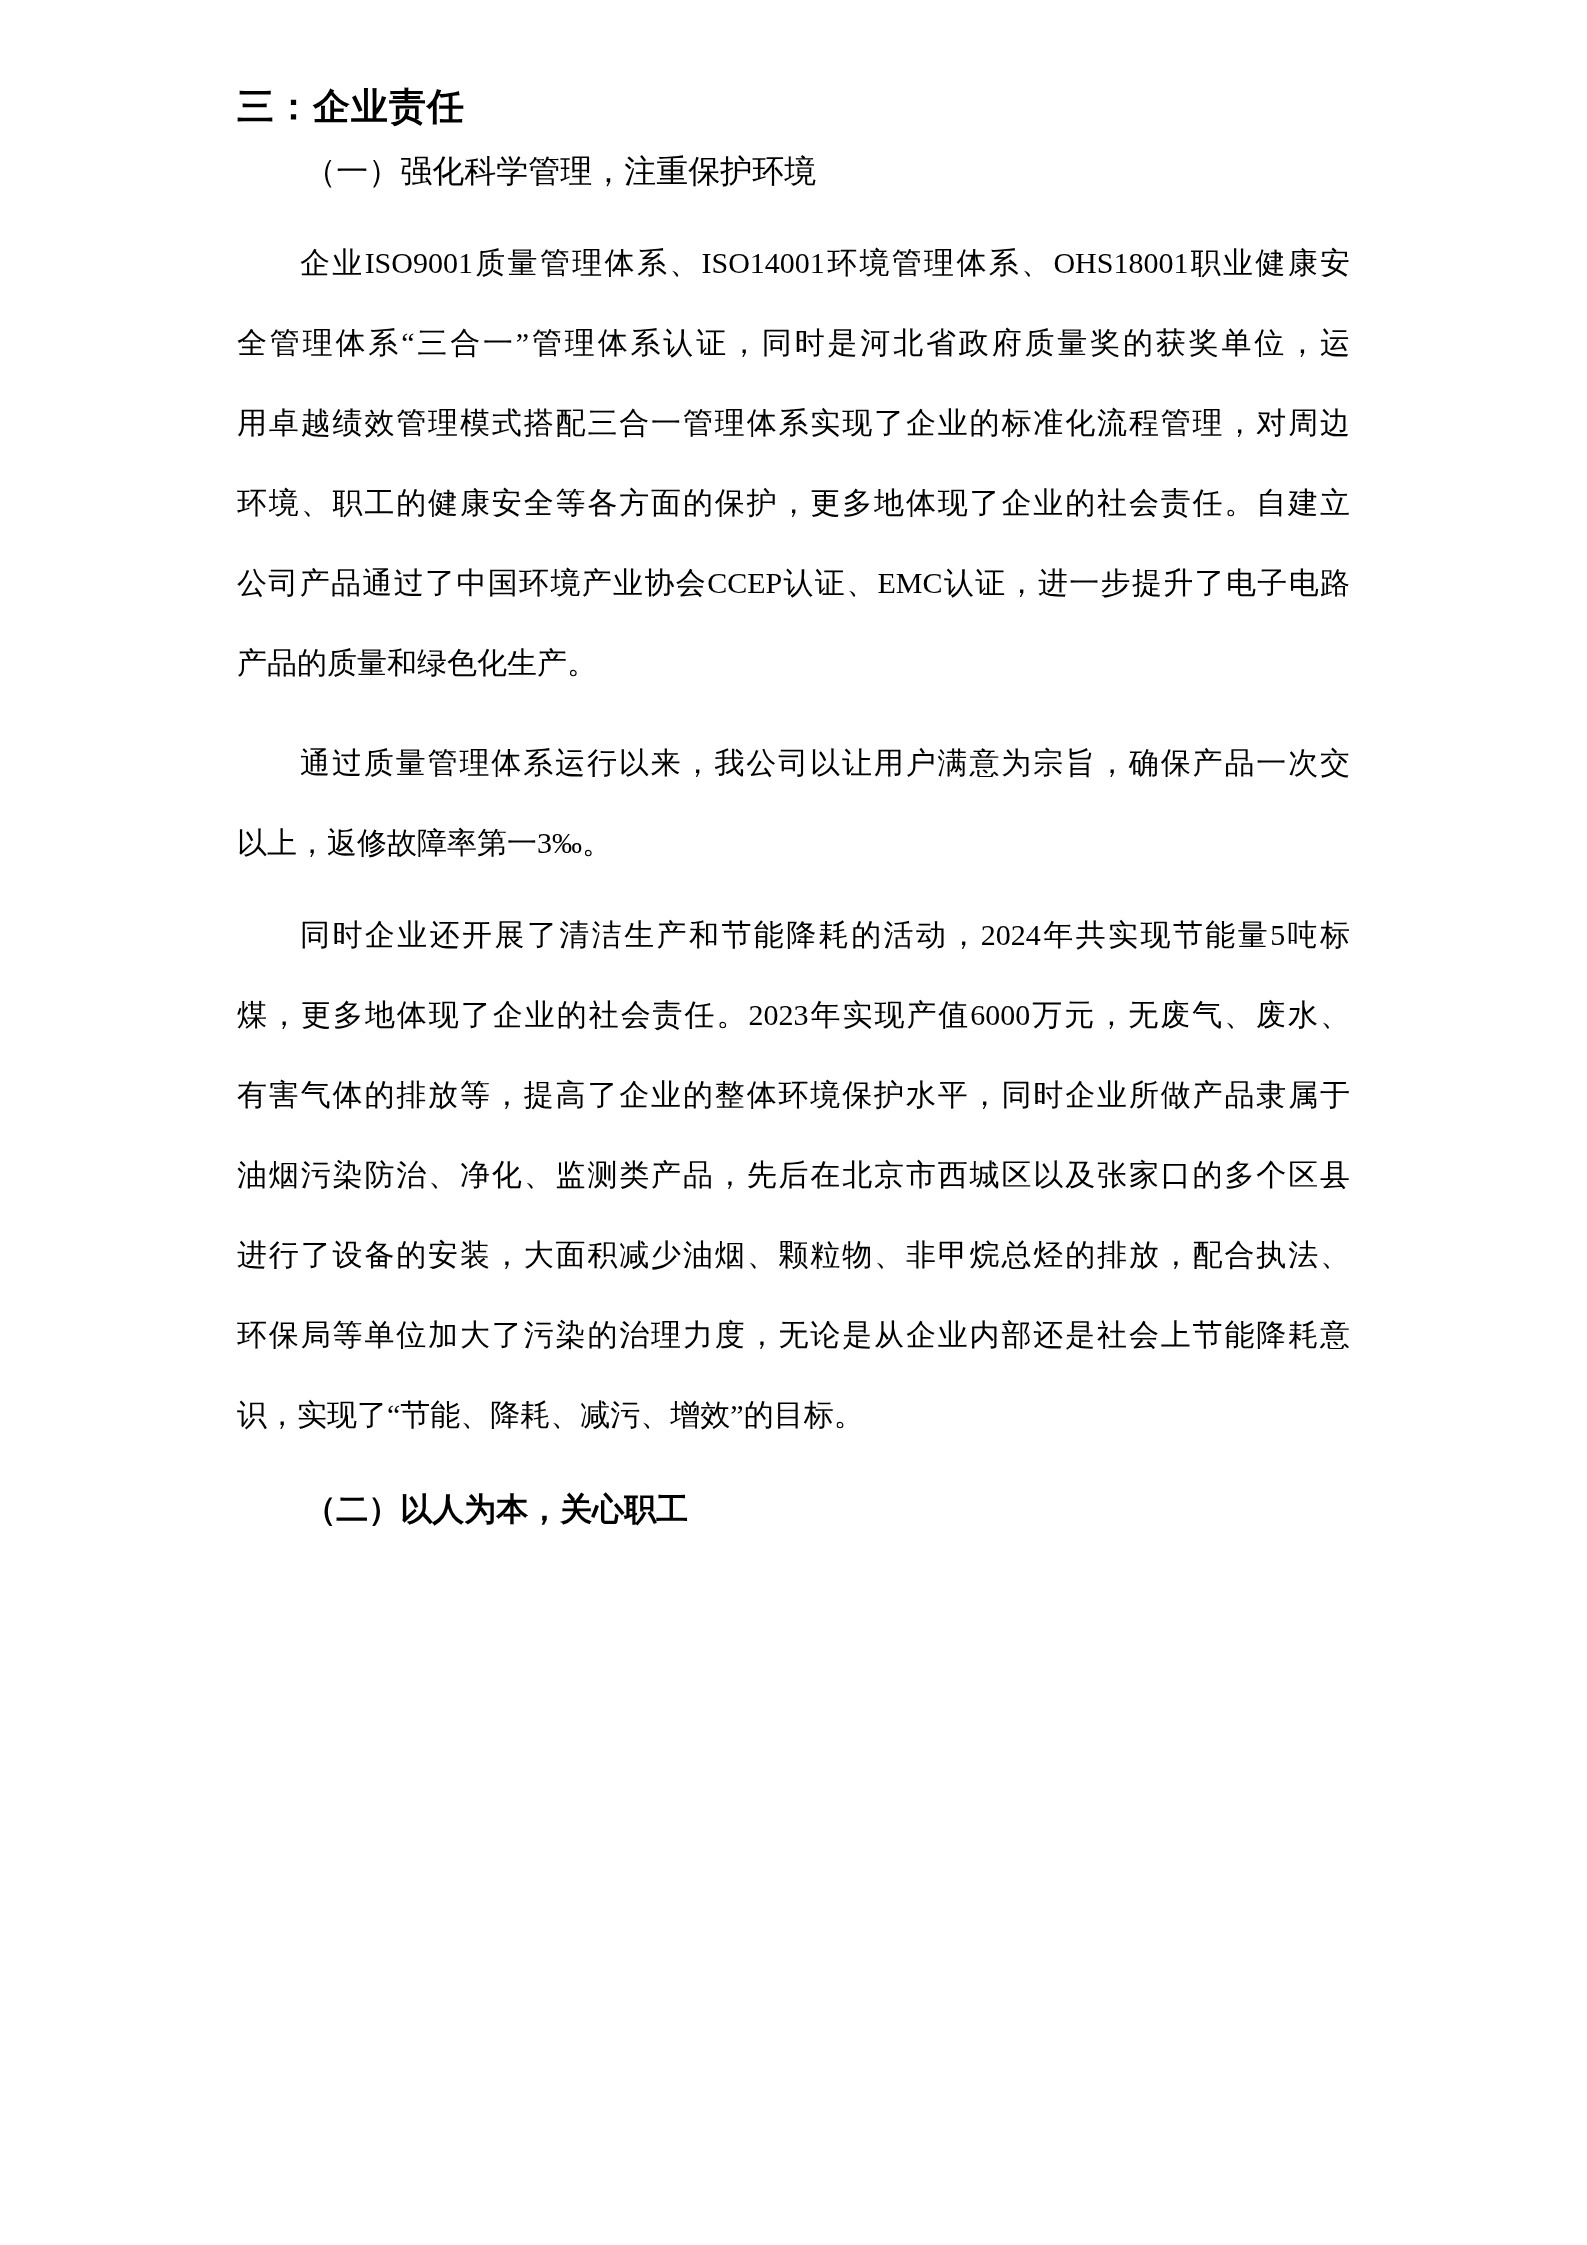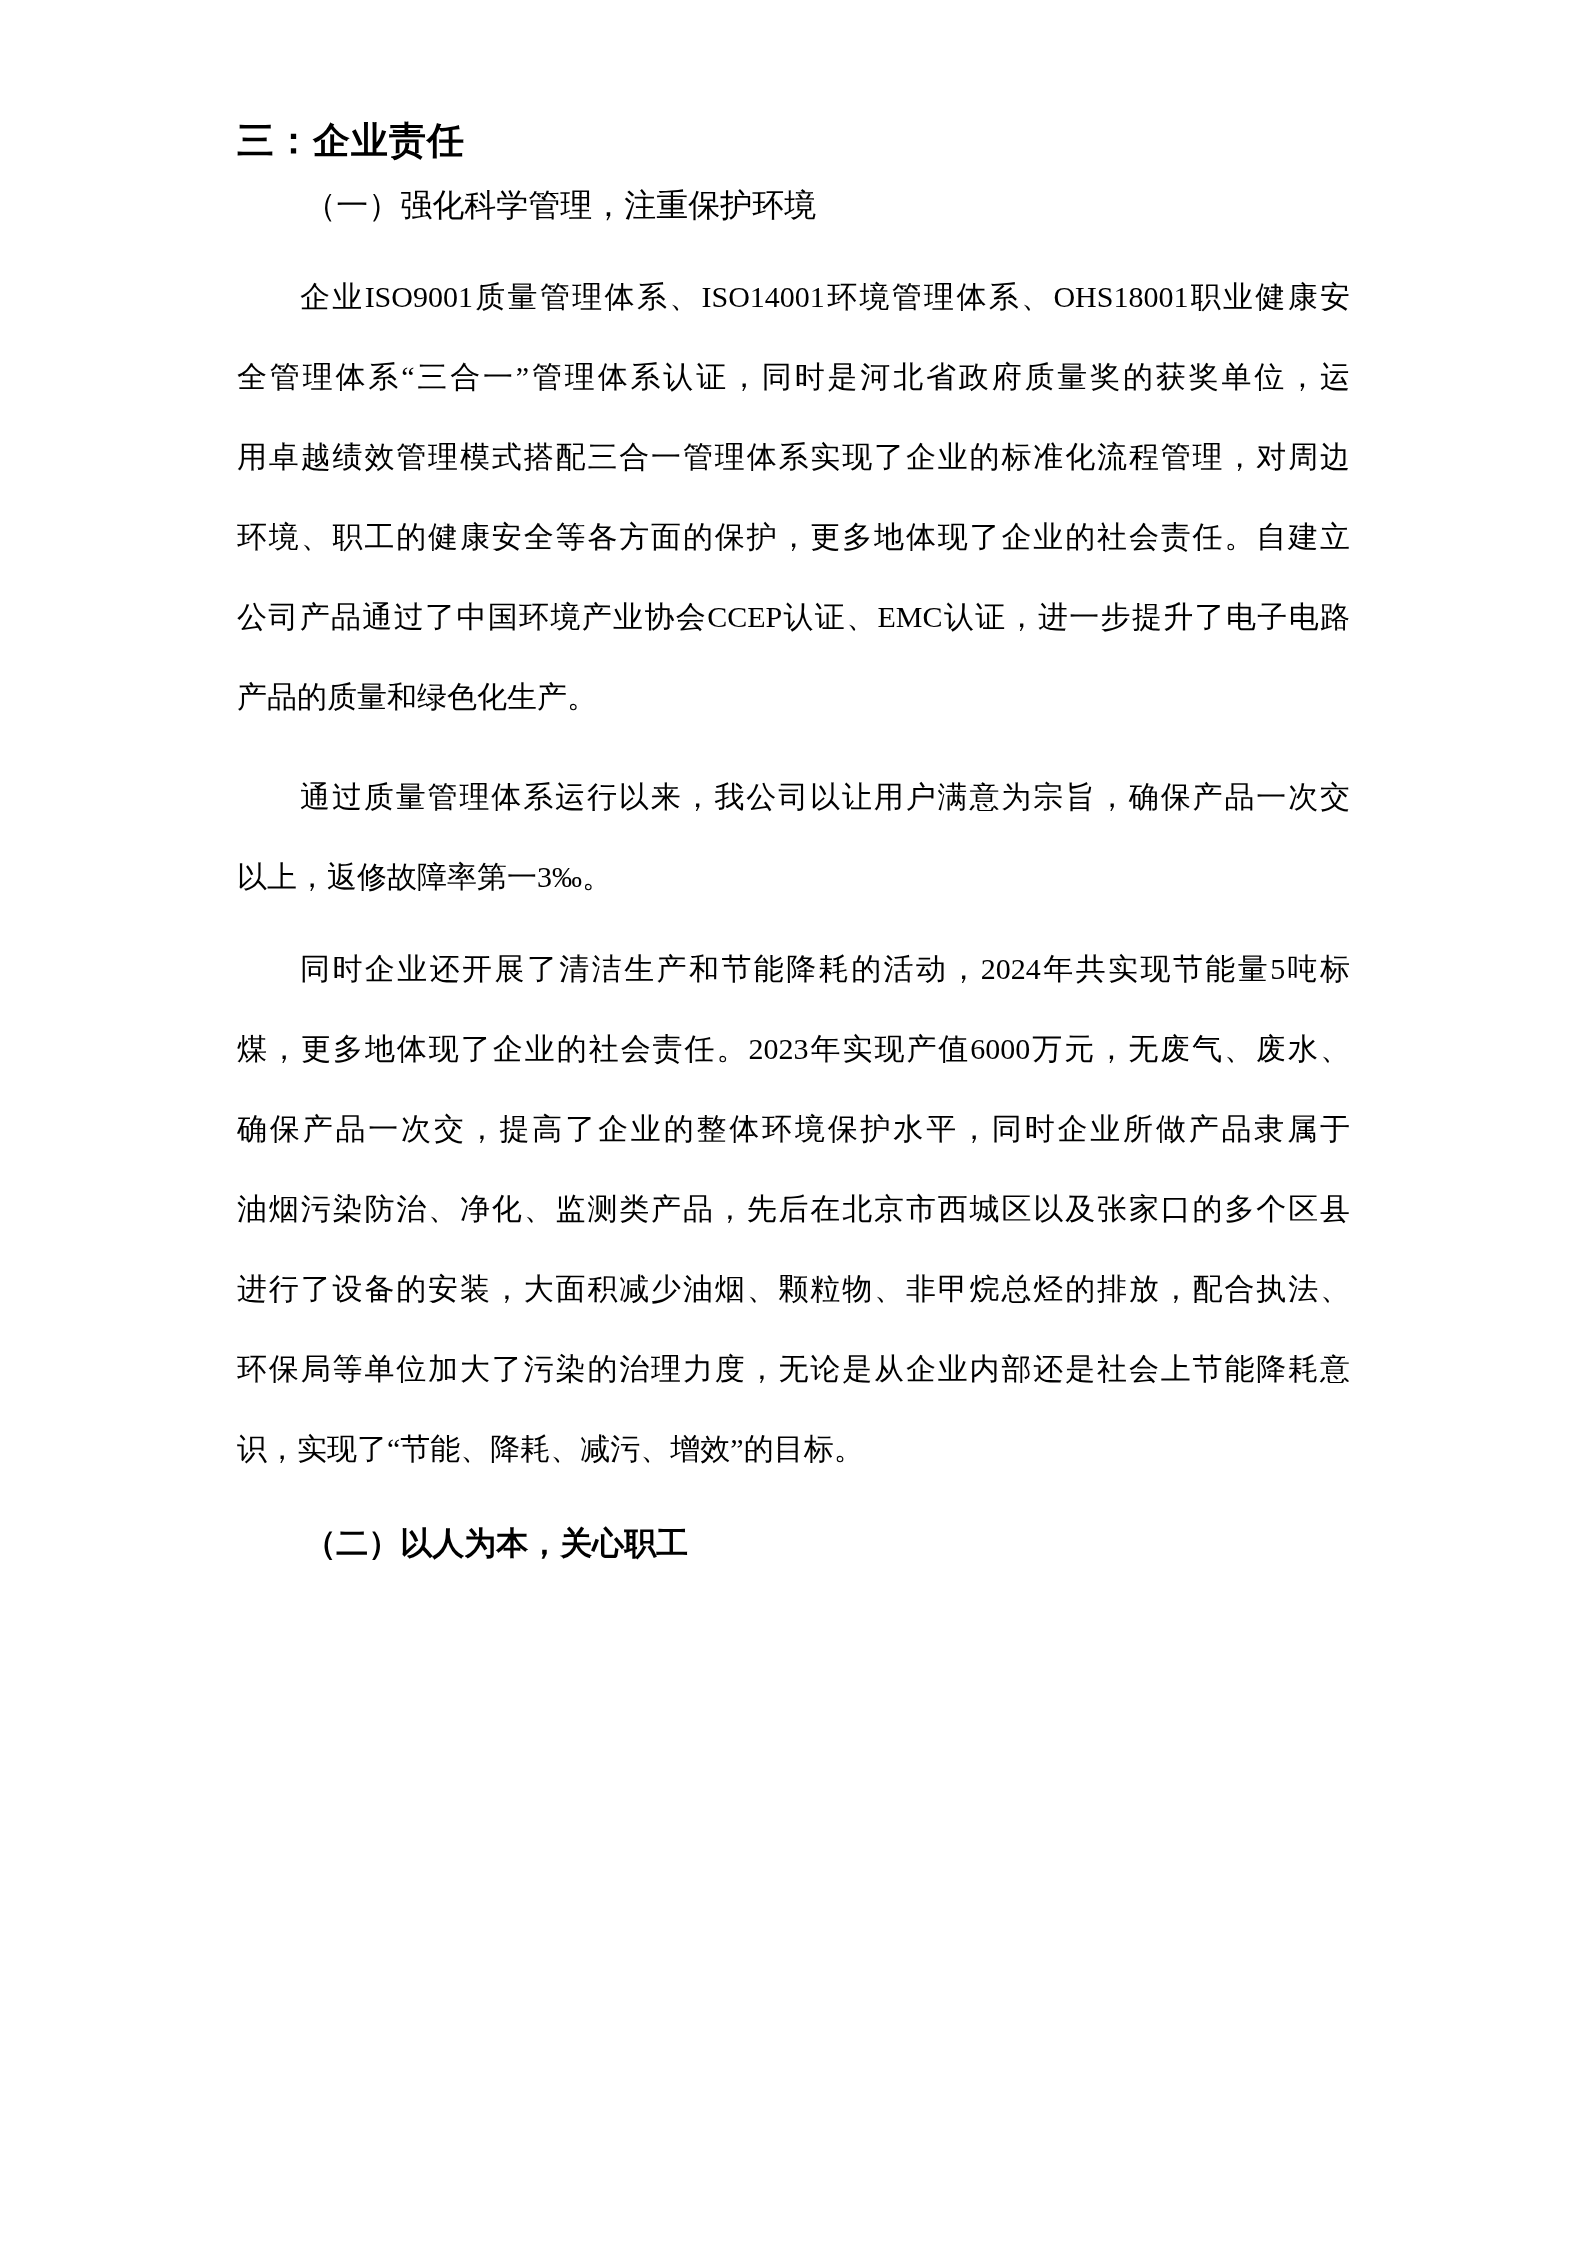--- a/index.html
+++ b/index.html
@@ -13,7 +13,7 @@
     height: 2245px;
     box-sizing: border-box;
     background: #ffffff;
-    padding: 117px 237px 0 237px;
+    padding: 83px 237px 0 237px;
     overflow: hidden;
     color: #000000;
     font-family: "Liberation Serif", "DejaVu Serif", serif;

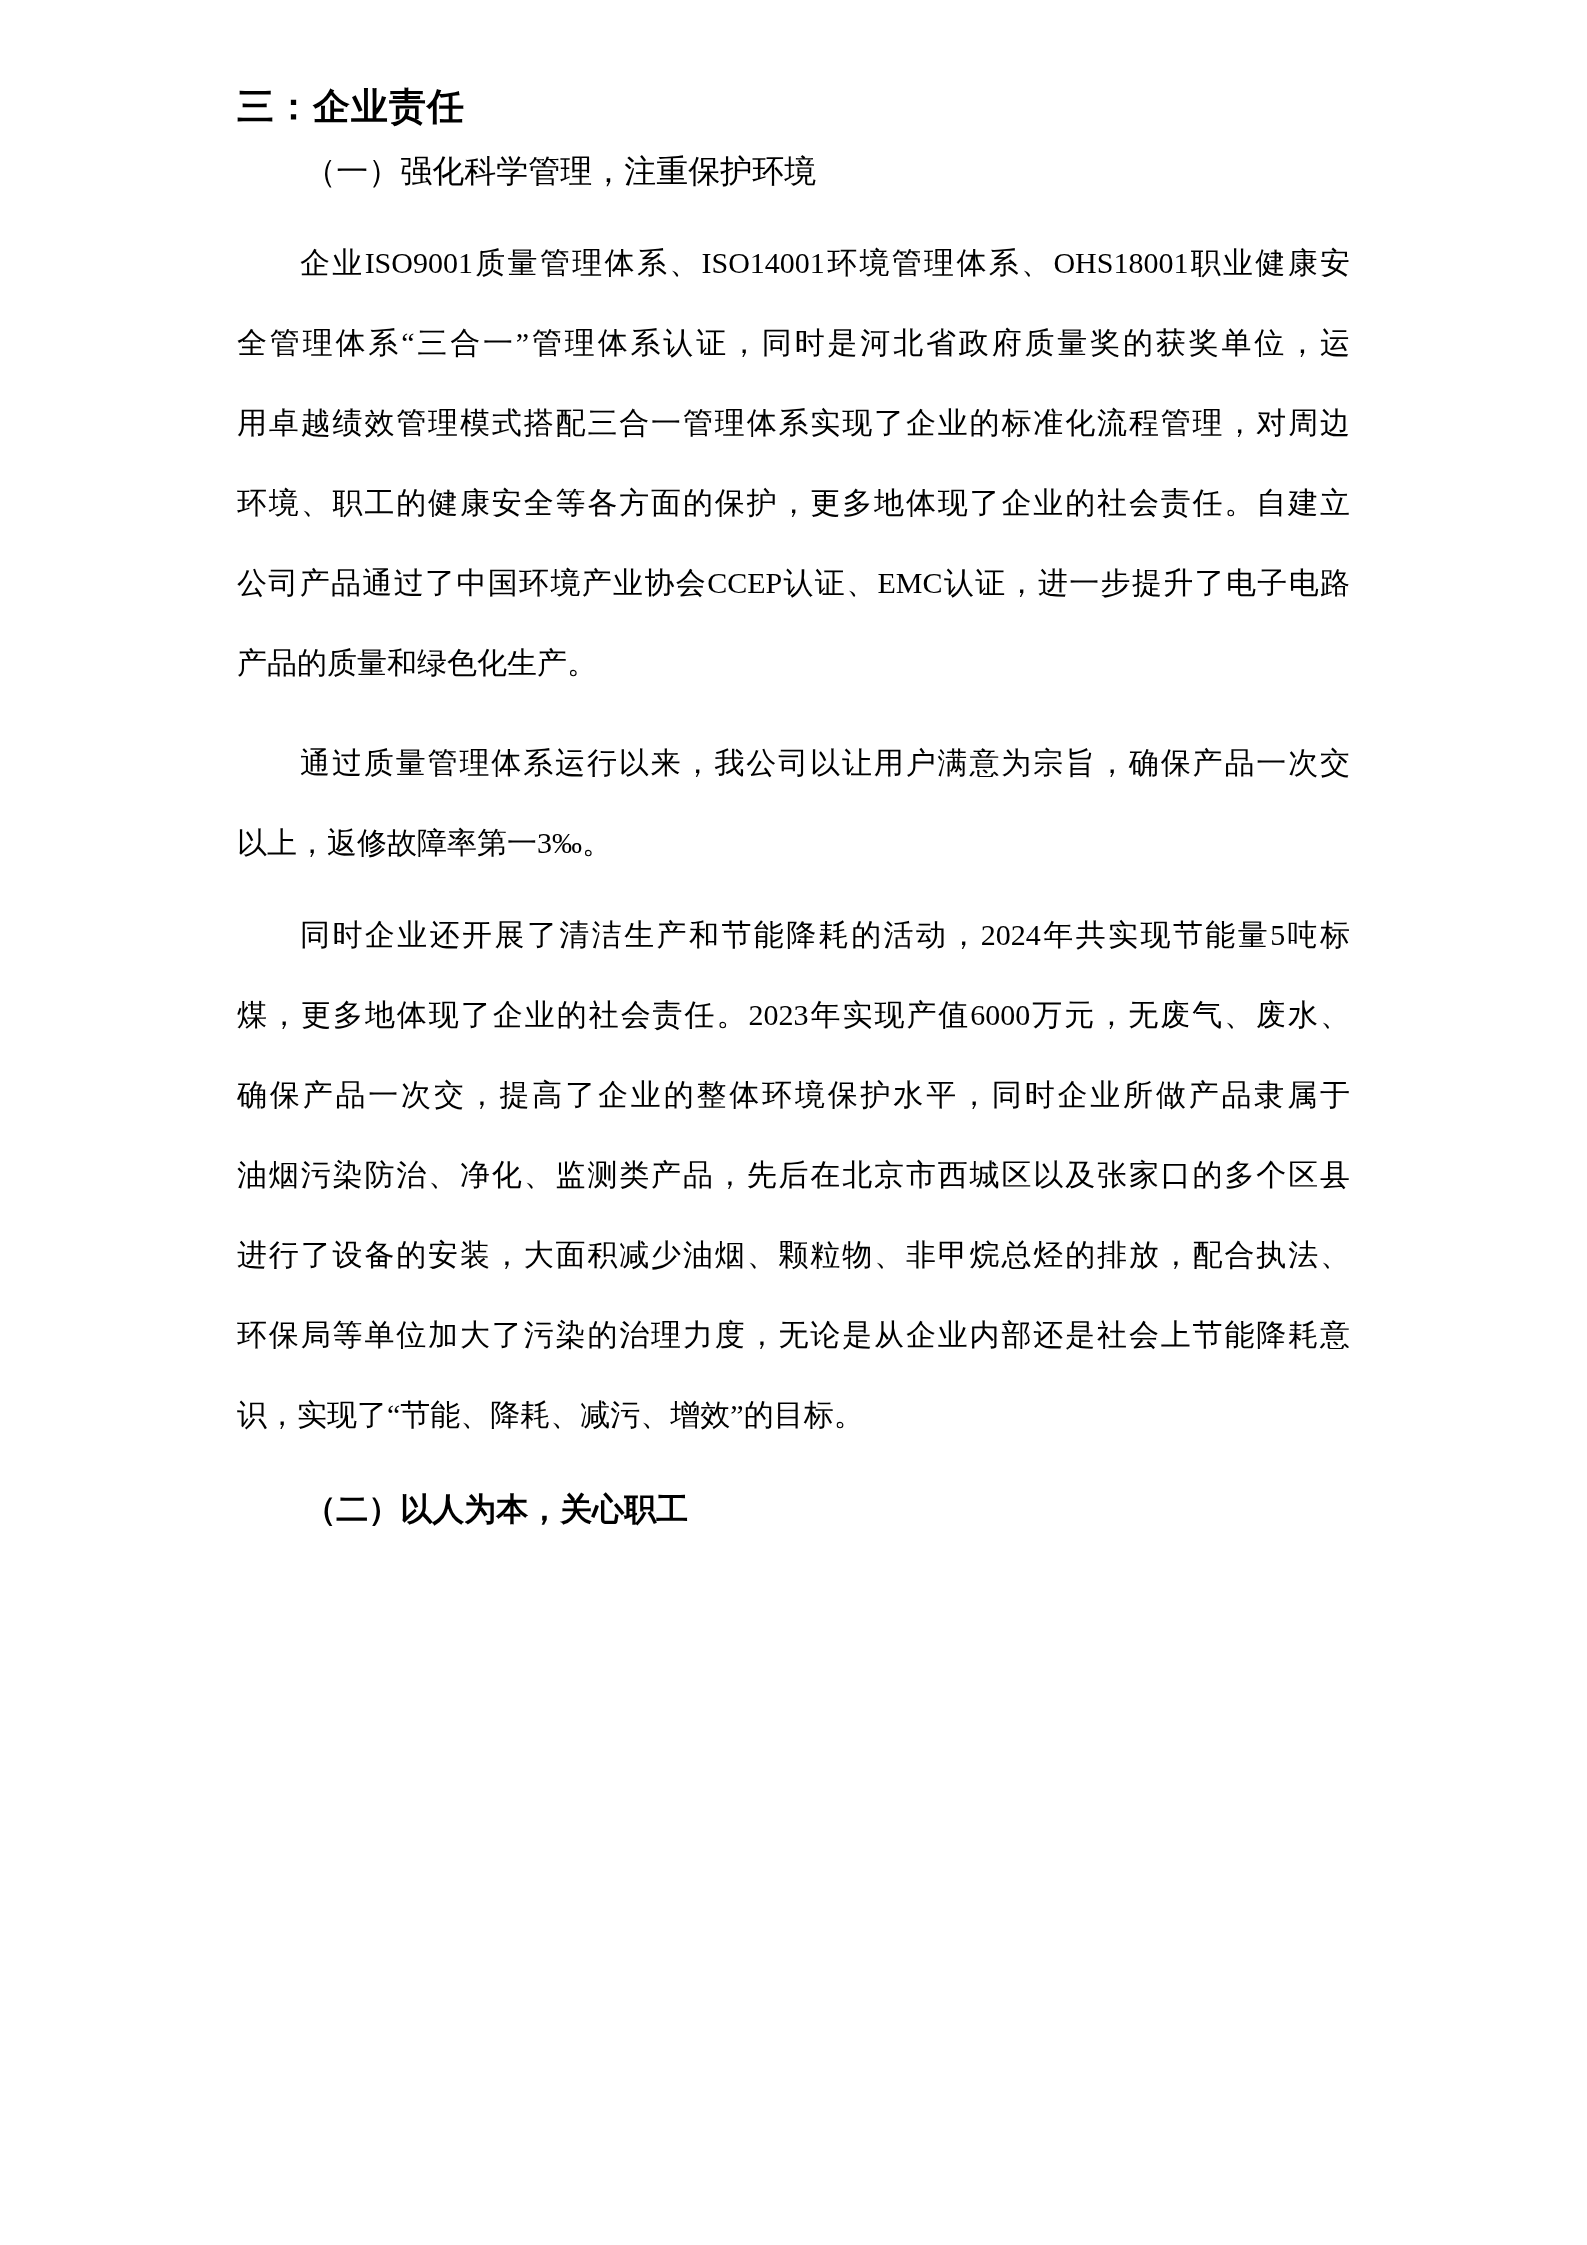--- a/index.html
+++ b/index.html
@@ -83,7 +83,7 @@
   <div class="para para-3">
     <div class="bline just indent">同时企业还开展了清洁生产和节能降耗的活动，2024年共实现节能量5吨标</div>
     <div class="bline just">煤，更多地体现了企业的社会责任。2023年实现产值6000万元，无废气、废水、</div>
-    <div class="bline just">确保产品一次交，提高了企业的整体环境保护水平，同时企业所做产品隶属于</div>
+    <div class="bline just">有害气体的排放等，提高了企业的整体环境保护水平，同时企业所做产品隶属于</div>
     <div class="bline just">油烟污染防治、净化、监测类产品，先后在北京市西城区以及张家口的多个区县</div>
     <div class="bline just">进行了设备的安装，大面积减少油烟、颗粒物、非甲烷总烃的排放，配合执法、</div>
     <div class="bline just">环保局等单位加大了污染的治理力度，无论是从企业内部还是社会上节能降耗意</div>

